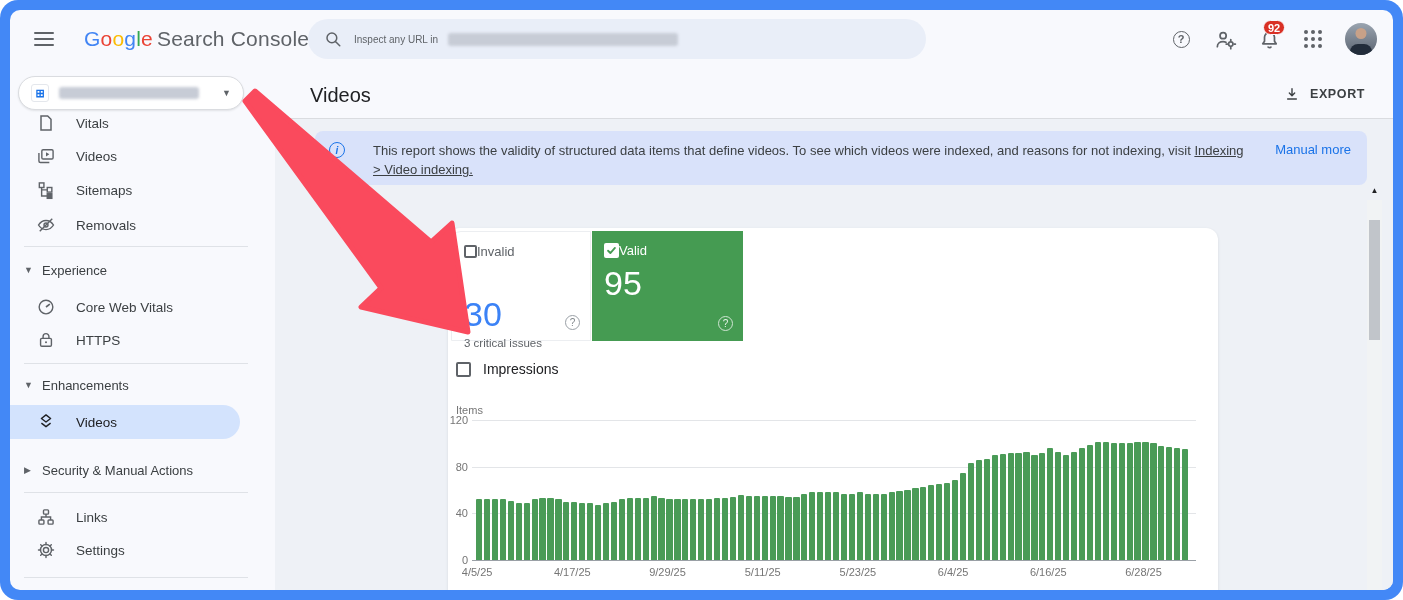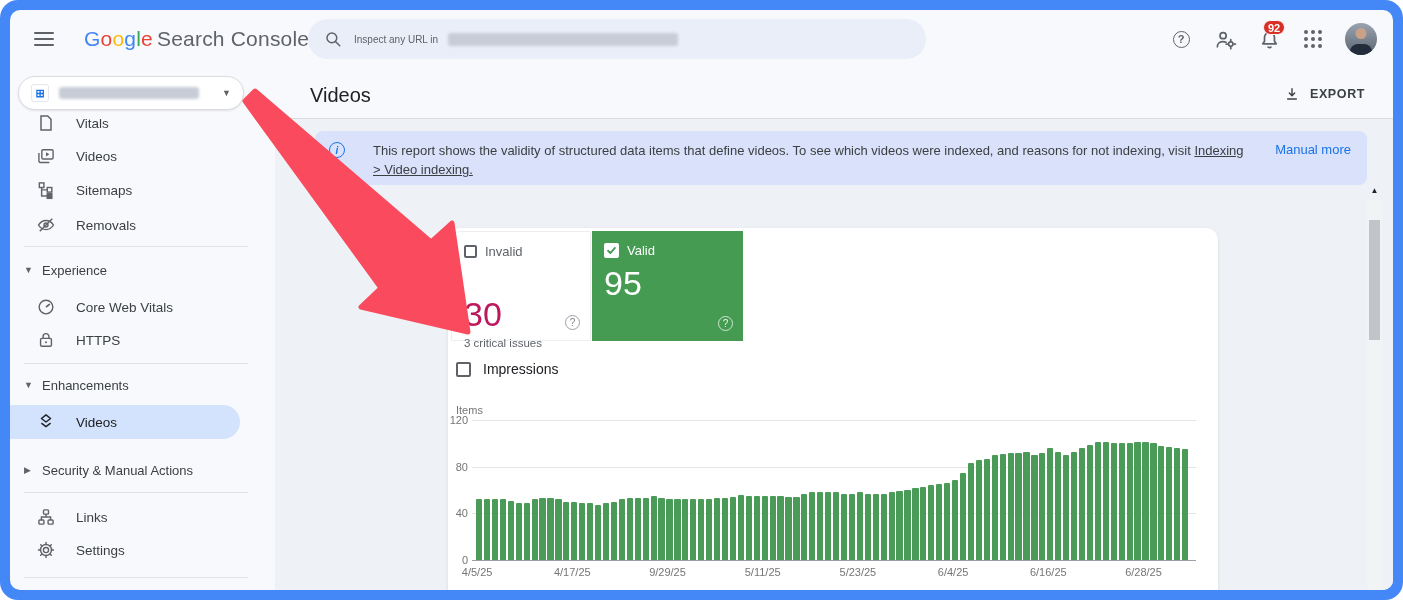--- a/index.html
+++ b/index.html
@@ -59,7 +59,7 @@
   .tile { position:absolute; top:3px; height:110px; padding:12px 12px; cursor:pointer; }
   .tile-invalid { left:3px; width:140px; background:#fff; border:1px solid #eceef1; border-radius:10px 0 0 0; color:#5f6368; }
   .tile-valid { left:144px; width:151px; background:#459b52; color:#fff; }
-  .tile .cbrow { display:flex; align-items:center; gap:8px; font-size:13px; }
+  .tile .cbrow { display:flex; align-items:center; font-size:13px; }
   .cb { width:13px; height:13px; border:2px solid #5f6368; border-radius:2px; background:transparent; flex:none; }
   .cb-checked { border:none; background:#fff; width:15px; height:15px; display:flex; align-items:center; justify-content:center; }
   .tile .big { font-size:34px; margin-top:6px; font-weight:400; }

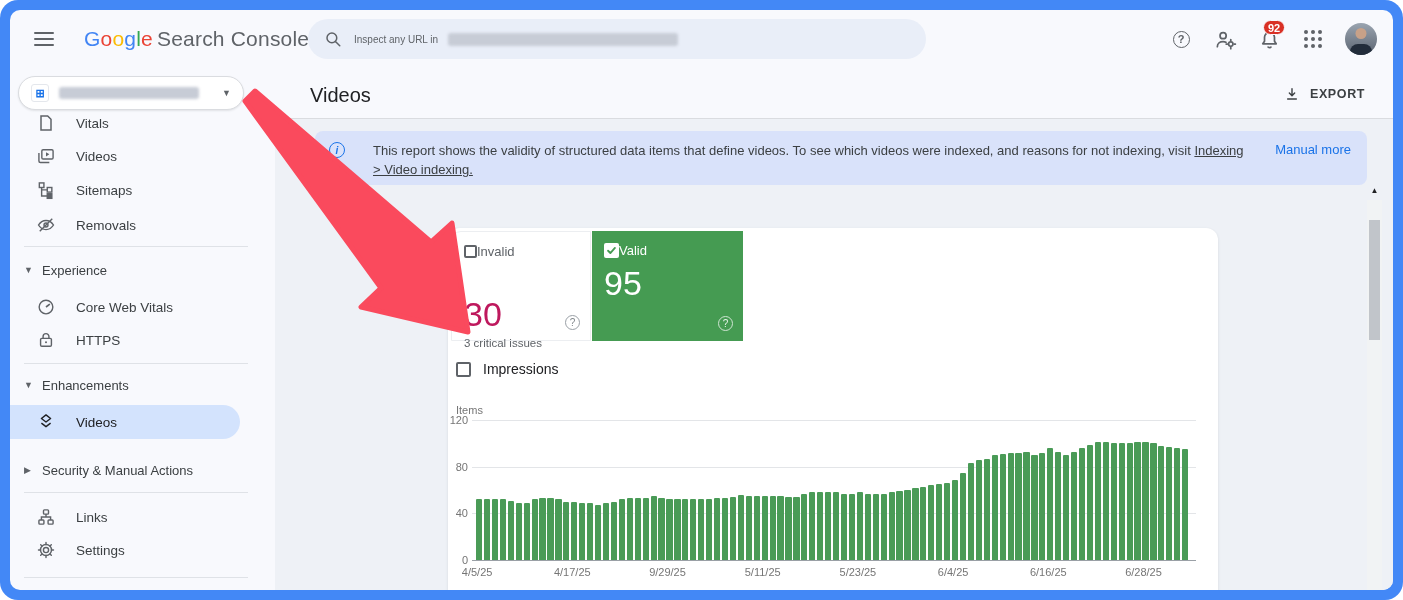--- a/index.html
+++ b/index.html
@@ -63,7 +63,7 @@
   .cb { width:13px; height:13px; border:2px solid #5f6368; border-radius:2px; background:transparent; flex:none; }
   .cb-checked { border:none; background:#fff; width:15px; height:15px; display:flex; align-items:center; justify-content:center; }
   .tile .big { font-size:34px; margin-top:6px; font-weight:400; }
-  .tile-invalid .big { color:#be185d;margin-top:36px; }
+  .tile-invalid .big { color:#3b82f6;margin-top:36px; }
   .tile .sub { font-size:11.5px; margin-top:3px; color:#5f6368; }
   .qmark { position:absolute; right:10px; bottom:10px; width:15px; height:15px; border-radius:50%; font-size:10px; display:flex; align-items:center; justify-content:center; cursor:pointer; }
   .q-gray { border:1.4px solid #9aa0a6; color:#80868b; }

